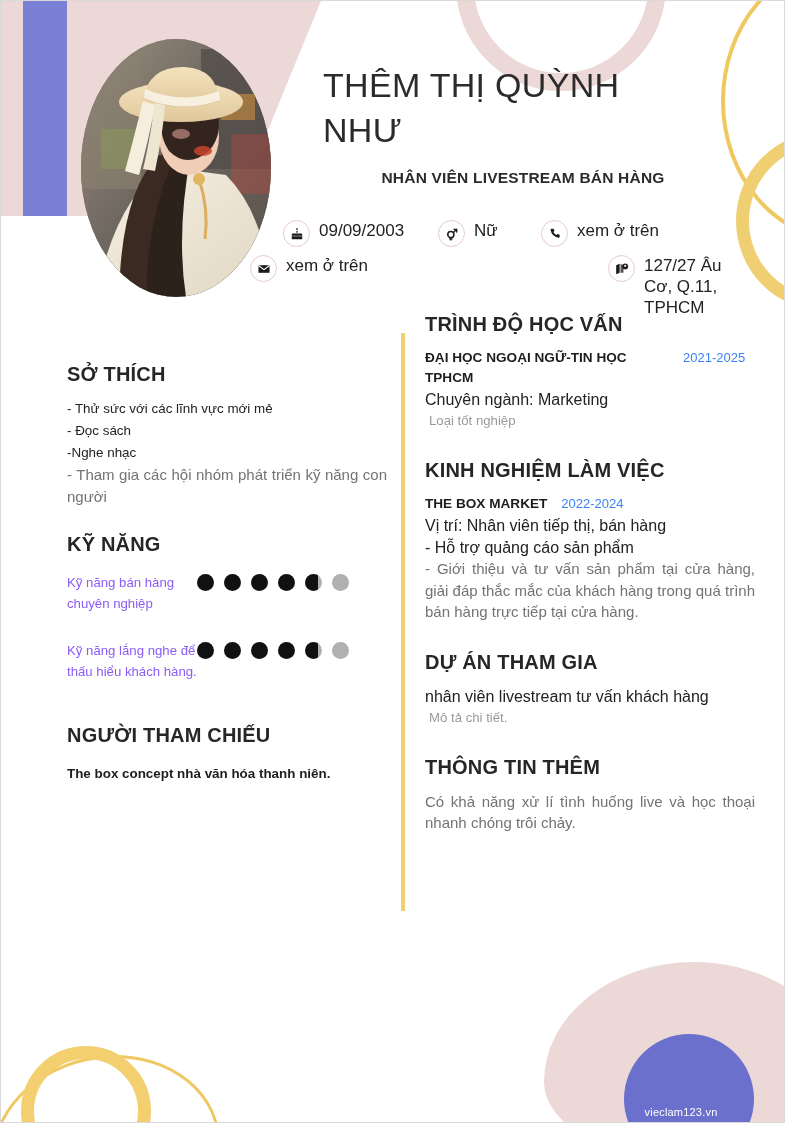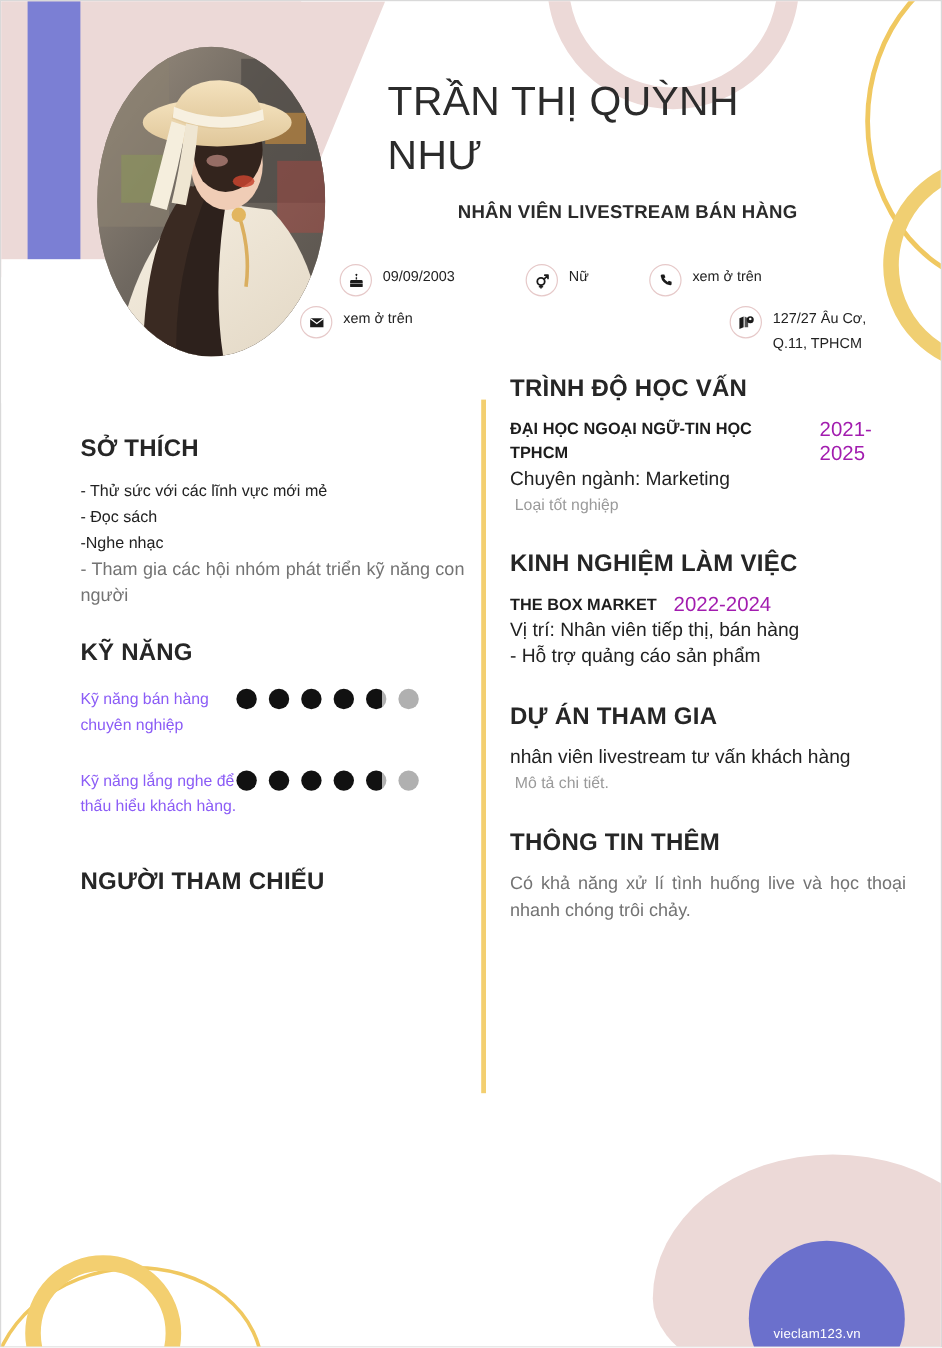--- a/index.html
+++ b/index.html
@@ -150,7 +150,7 @@
     </svg>
   </div>
 
-  <div id="name">TRẦN THỊ QUỲNH NHƯ</div>
+  <div id="name">THÊM THỊ QUỲNH NHƯ</div>
   <div id="job-title">NHÂN VIÊN LIVESTREAM BÁN HÀNG</div>
 
   <div class="contact" id="c-dob">

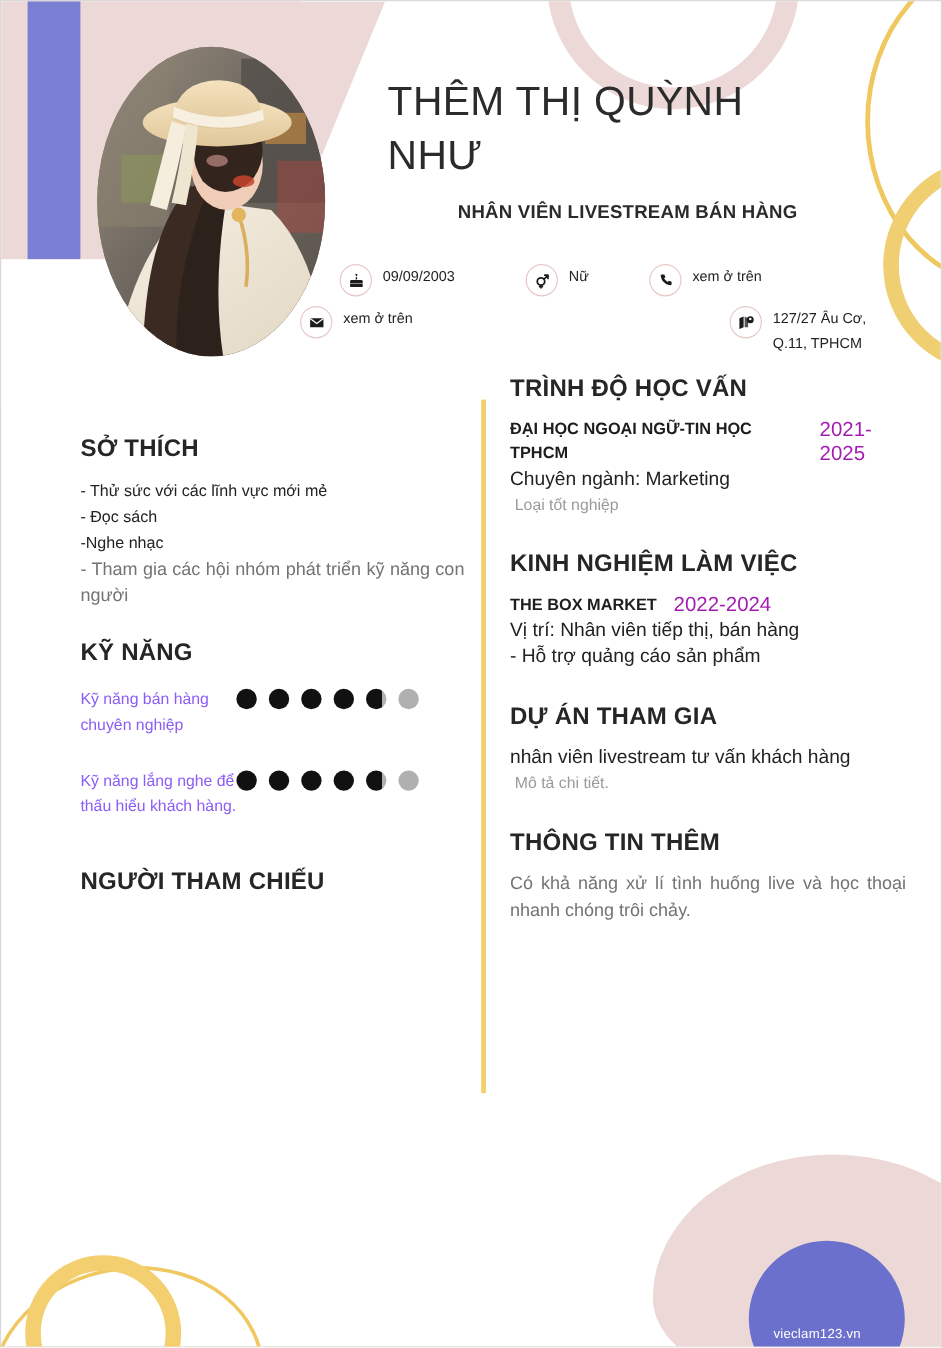--- a/index.html
+++ b/index.html
@@ -48,7 +48,7 @@
       font-size:15.5px;font-weight:bold;color:#2b2b2b;letter-spacing:.2px;}
 
   
-  .contact{position:absolute;display:flex;align-items:flex-start;gap:9px;font-size:12px;
+  .contact{position:absolute;display:flex;align-items:flex-start;gap:9px;font-size:17px;
       color:#222;line-height:21px;}
   .ic{flex:none;width:25px;height:25px;border-radius:50%;border:1px solid #e6c9c9;
       display:flex;align-items:center;justify-content:center;background:#fff;}

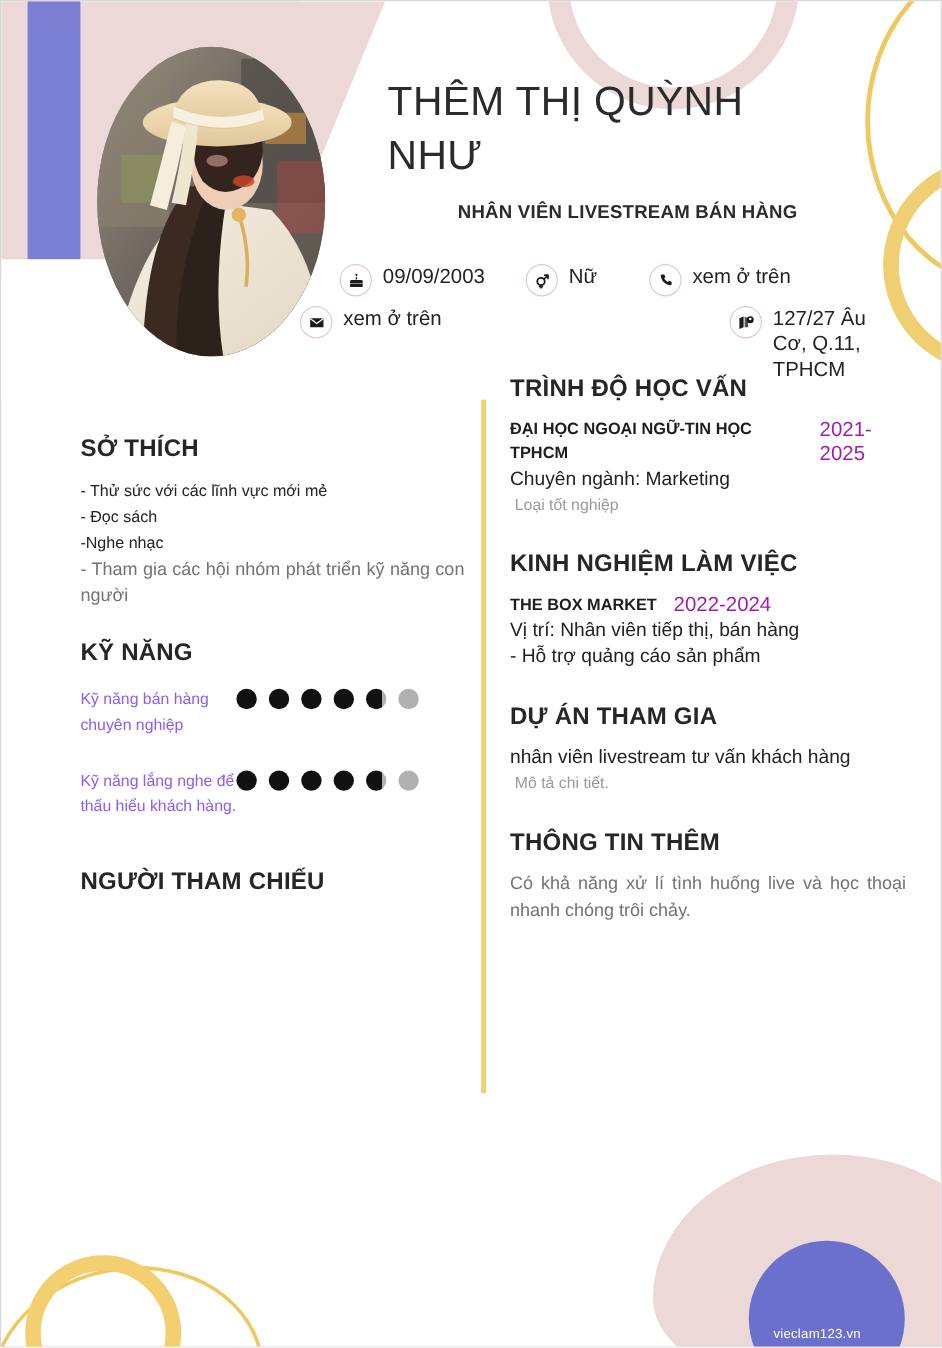--- a/index.html
+++ b/index.html
@@ -84,7 +84,7 @@
   
   .entry-head{display:flex;justify-content:space-between;align-items:flex-start;gap:28px;}
   .entry-title{font-size:13.6px;font-weight:bold;color:#1d1d1d;line-height:20px;flex:1;}
-  .entry-date{font-size:17px;color:#a21caf;line-height:20px;flex:none;text-align:justify;}
+  .entry-date{font-size:13px;color:#3b82f6;line-height:20px;flex:none;text-align:justify;}
   #edu-date{width:72px;}
   #proj-date{width:82px;text-align:justify;}
   .entry-sub{font-size:16px;color:#222;line-height:21px;margin-top:1px;}

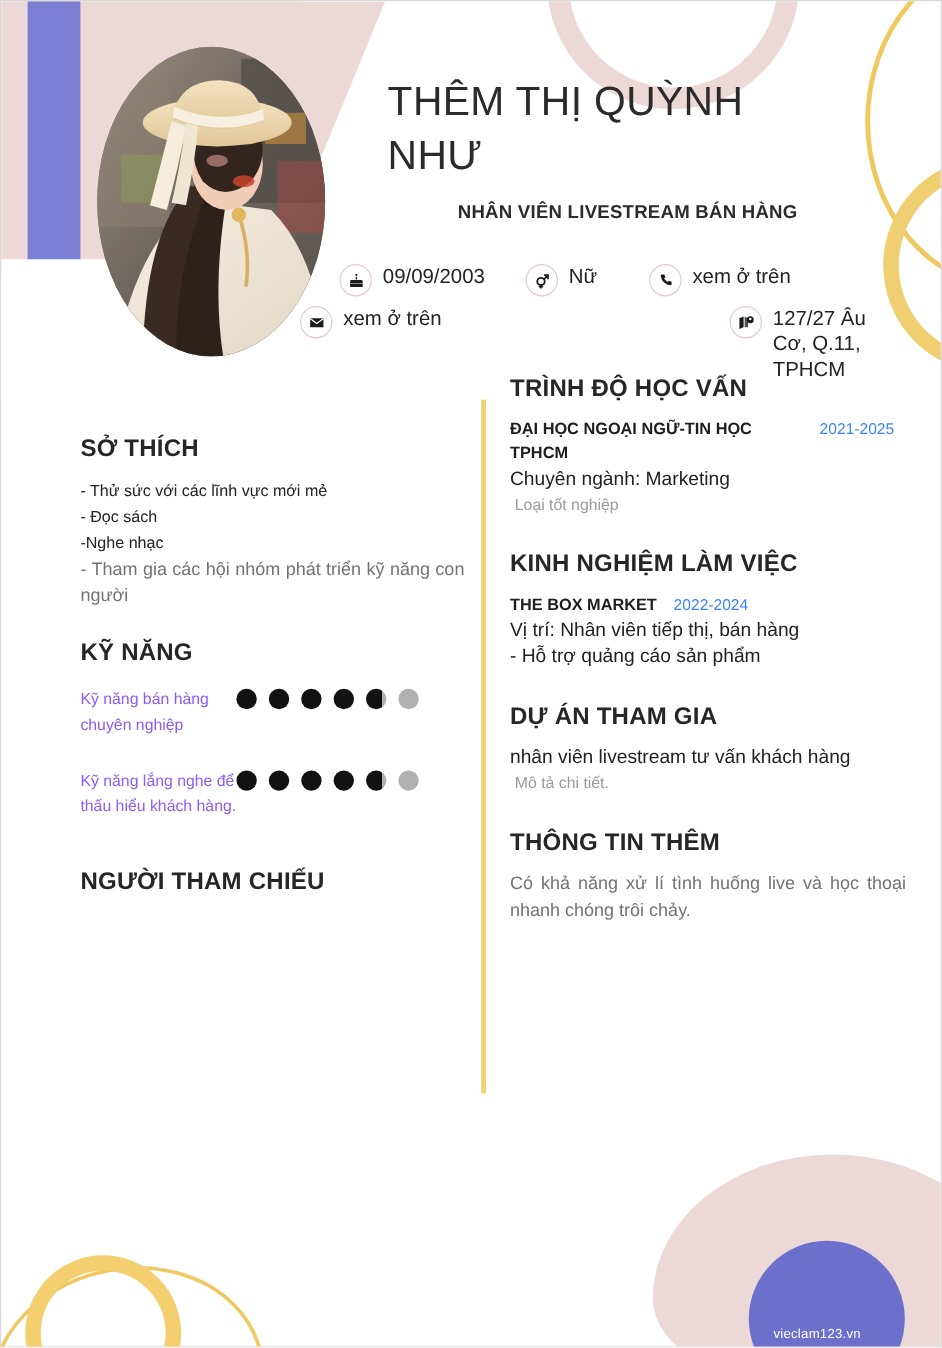--- a/index.html
+++ b/index.html
@@ -258,6 +258,7 @@
     </div>
     <div class="entry-sub">Vị trí: Nhân viên tiếp thị, bán hàng</div>
     <div class="entry-sub">- Hỗ trợ quảng cáo sản phẩm</div>
+    <div class="body-txt">- Giới thiệu và tư vấn sản phẩm tại cửa hàng, giải đáp thắc mắc của khách hàng trong quá trình bán hàng trực tiếp tại cửa hàng.</div>
 
     <h2 class="sec">DỰ ÁN THAM GIA</h2>
     <div class="entry-sub">nhân viên livestream tư vấn khách hàng</div>

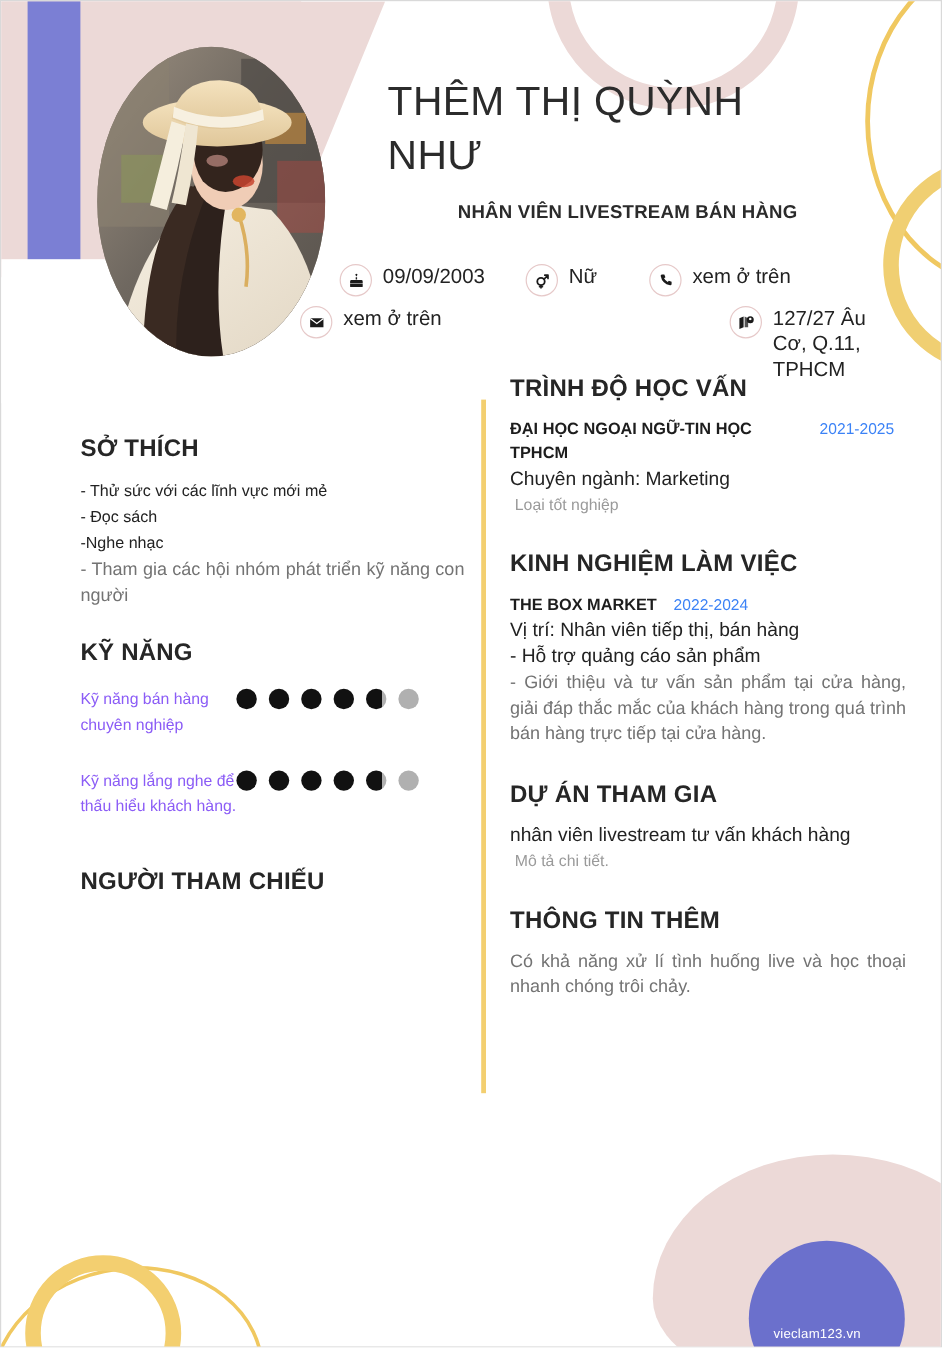--- a/index.html
+++ b/index.html
@@ -240,6 +240,7 @@
     </div>
 
     <h2 class="sec" style="margin-top:42px">NGƯỜI THAM CHIẾU</h2>
+    <div class="ref">The box concept nhà văn hóa thanh niên.</div>
   </div>
 
   <div id="right-col">

